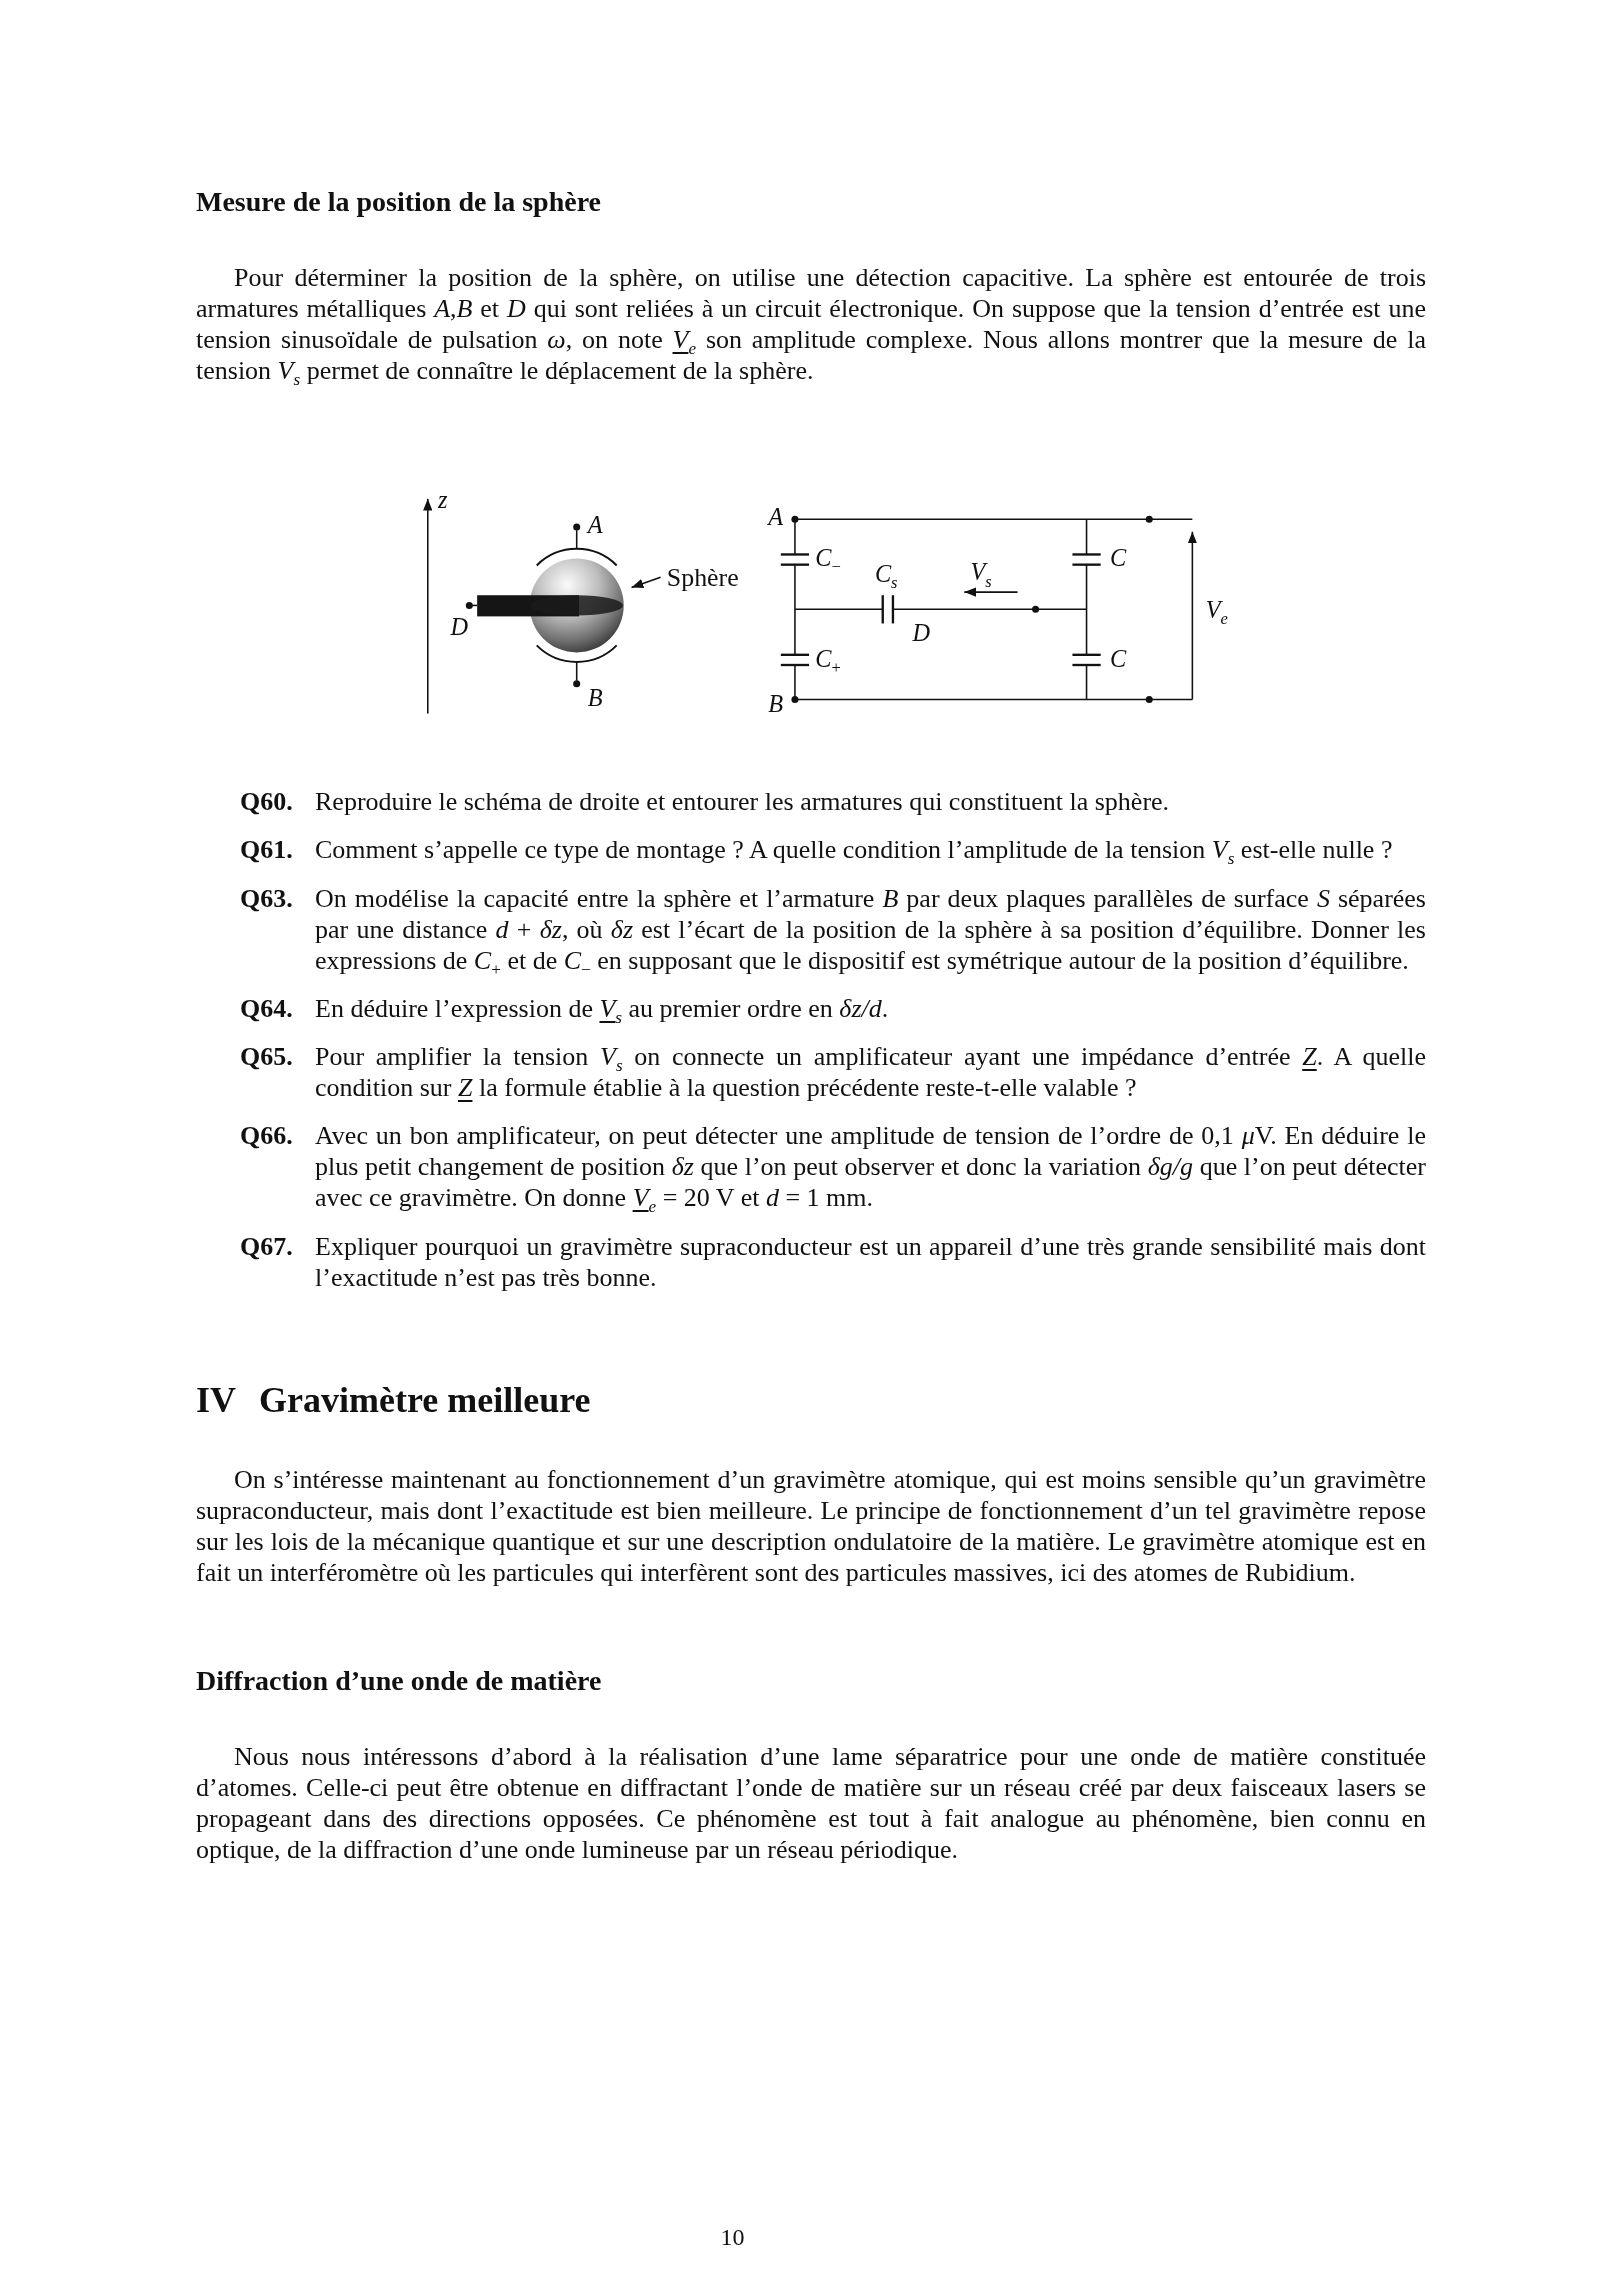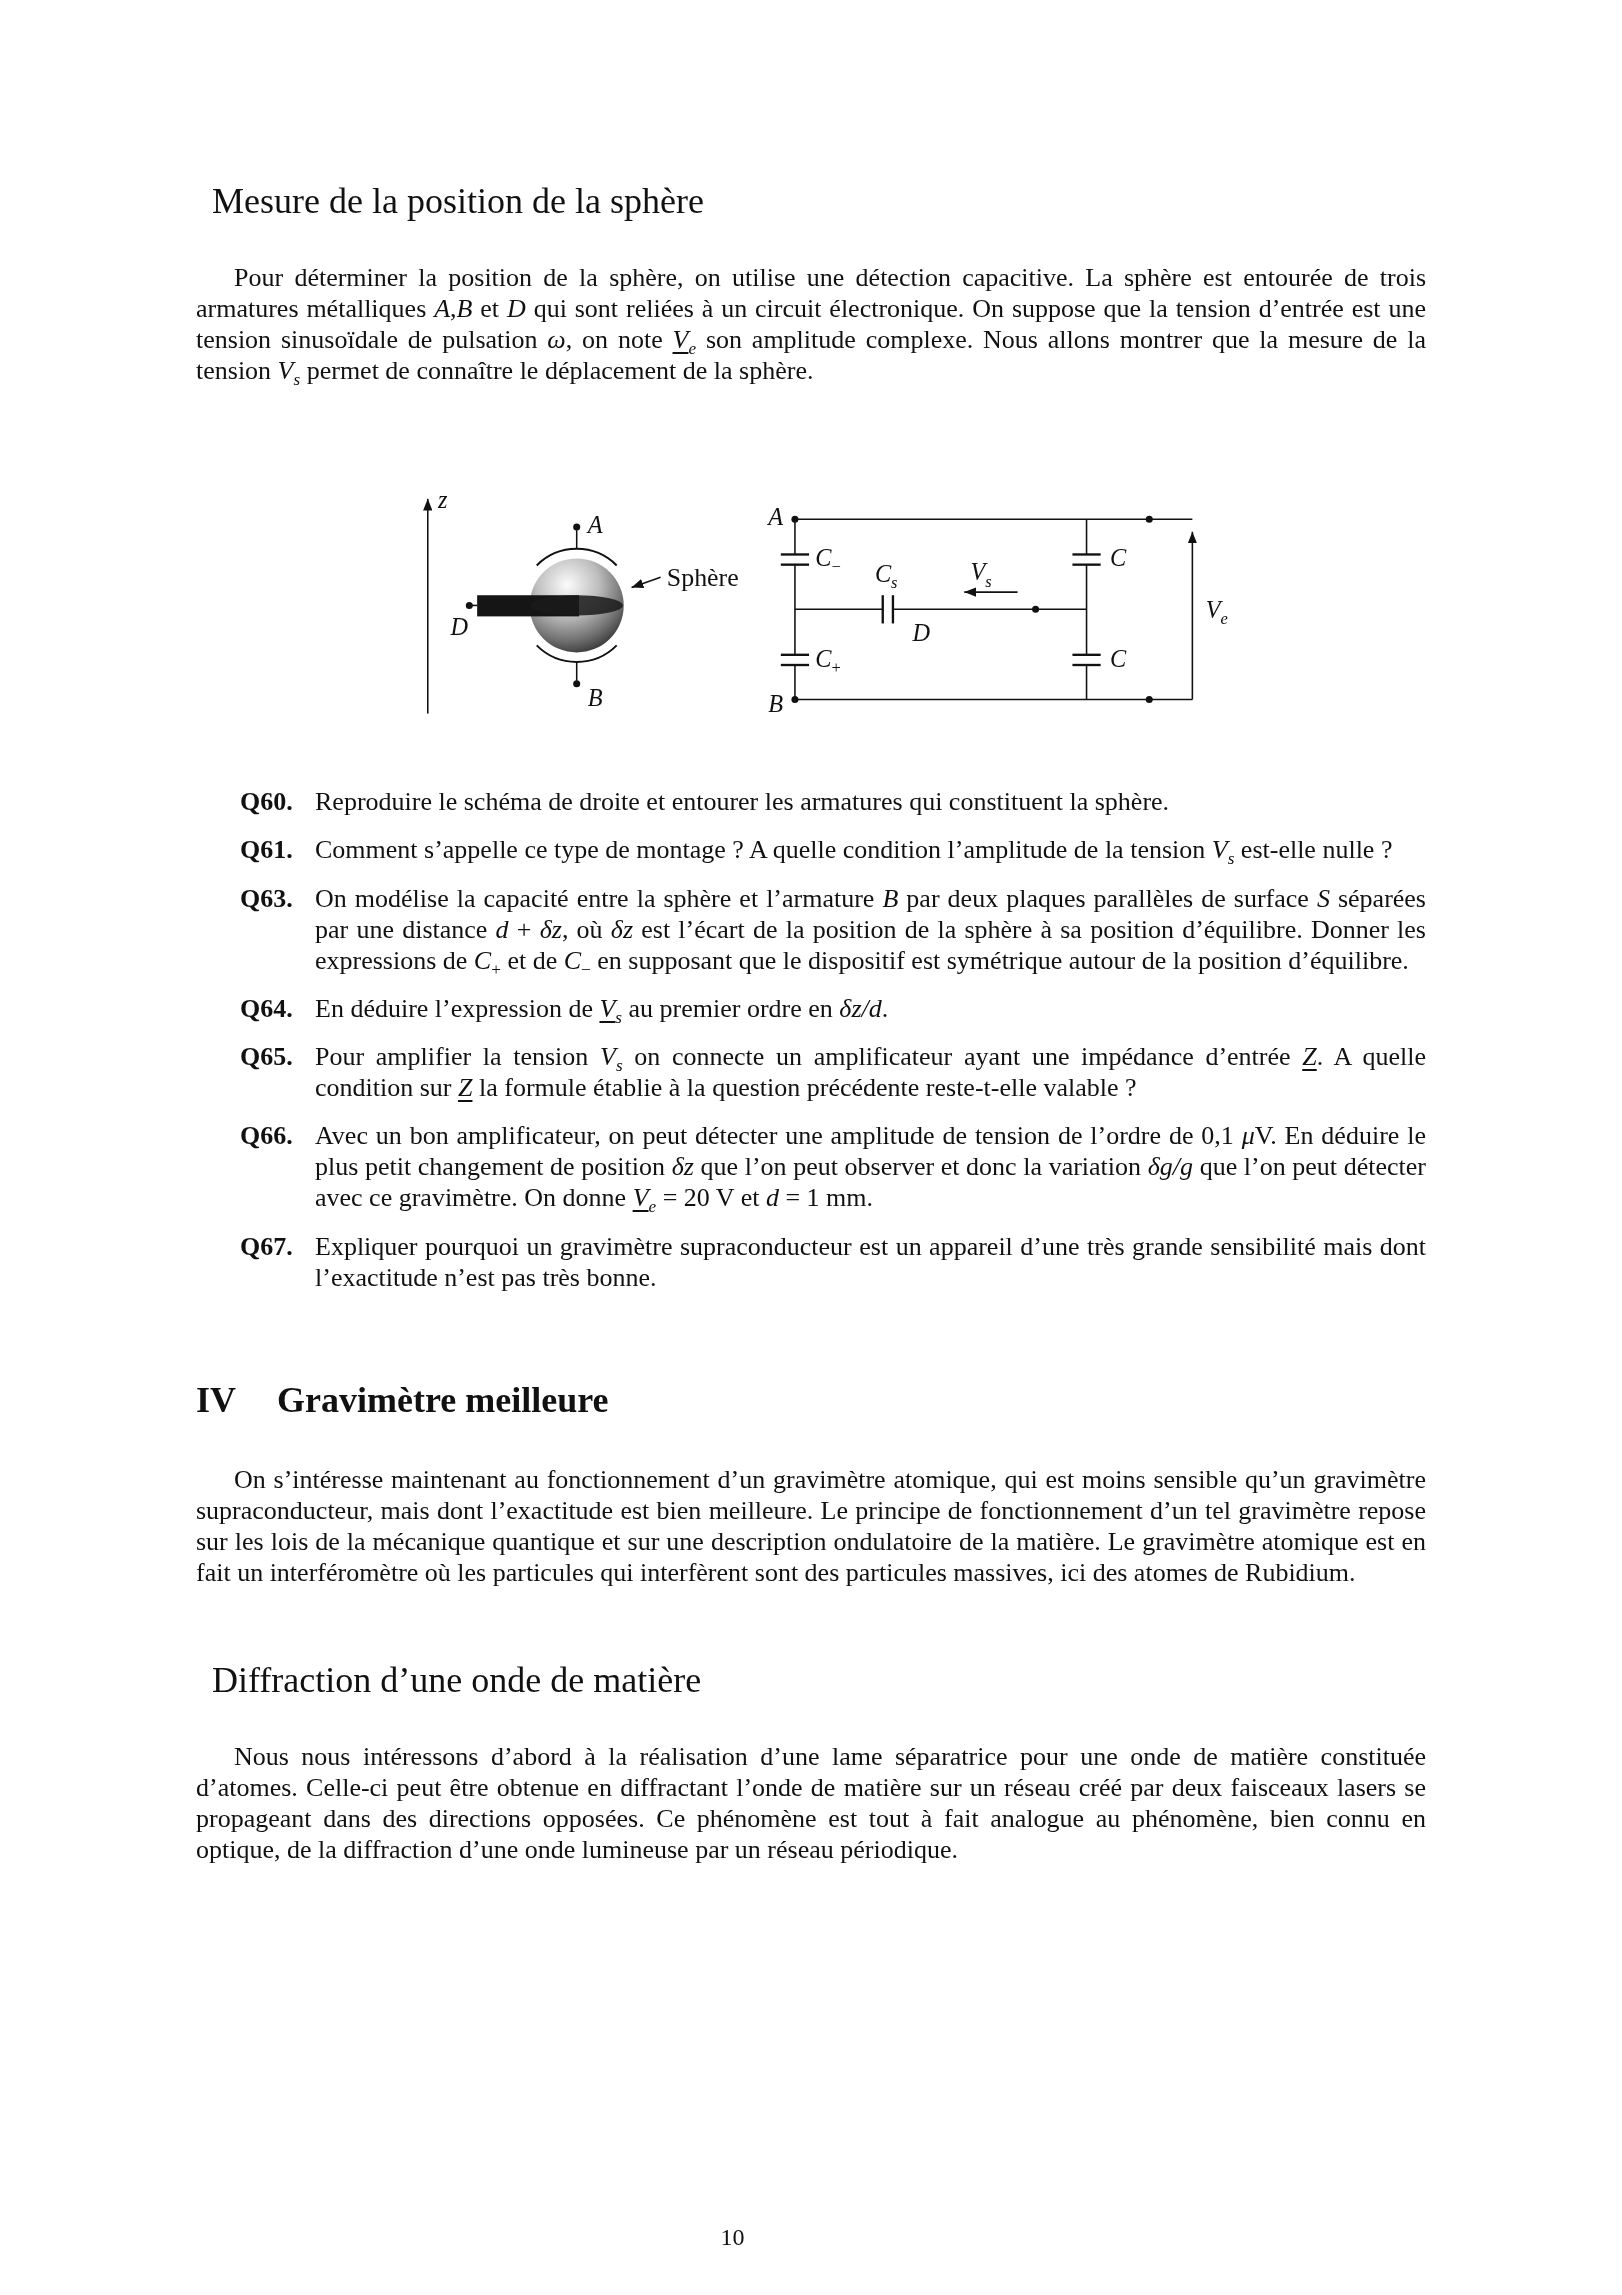--- a/index.html
+++ b/index.html
@@ -10,7 +10,7 @@
   }
   .page{position:relative;width:1623px;height:2295px;overflow:hidden;background:#fff;}
   .content{position:absolute;left:196px;top:0;width:1230px;}
-  h2.subheading{font-size:36px;line-height:35px;font-weight:normal;margin:16px;}
+  h2.subheading{font-size:28px;line-height:35px;font-weight:bold;margin:0;}
   h2.first{margin-top:184px;}
   h2.later{margin-top:75px;}
   h1.section{font-size:36px;line-height:42px;font-weight:bold;margin:86px 0 0 0;display:flex;}

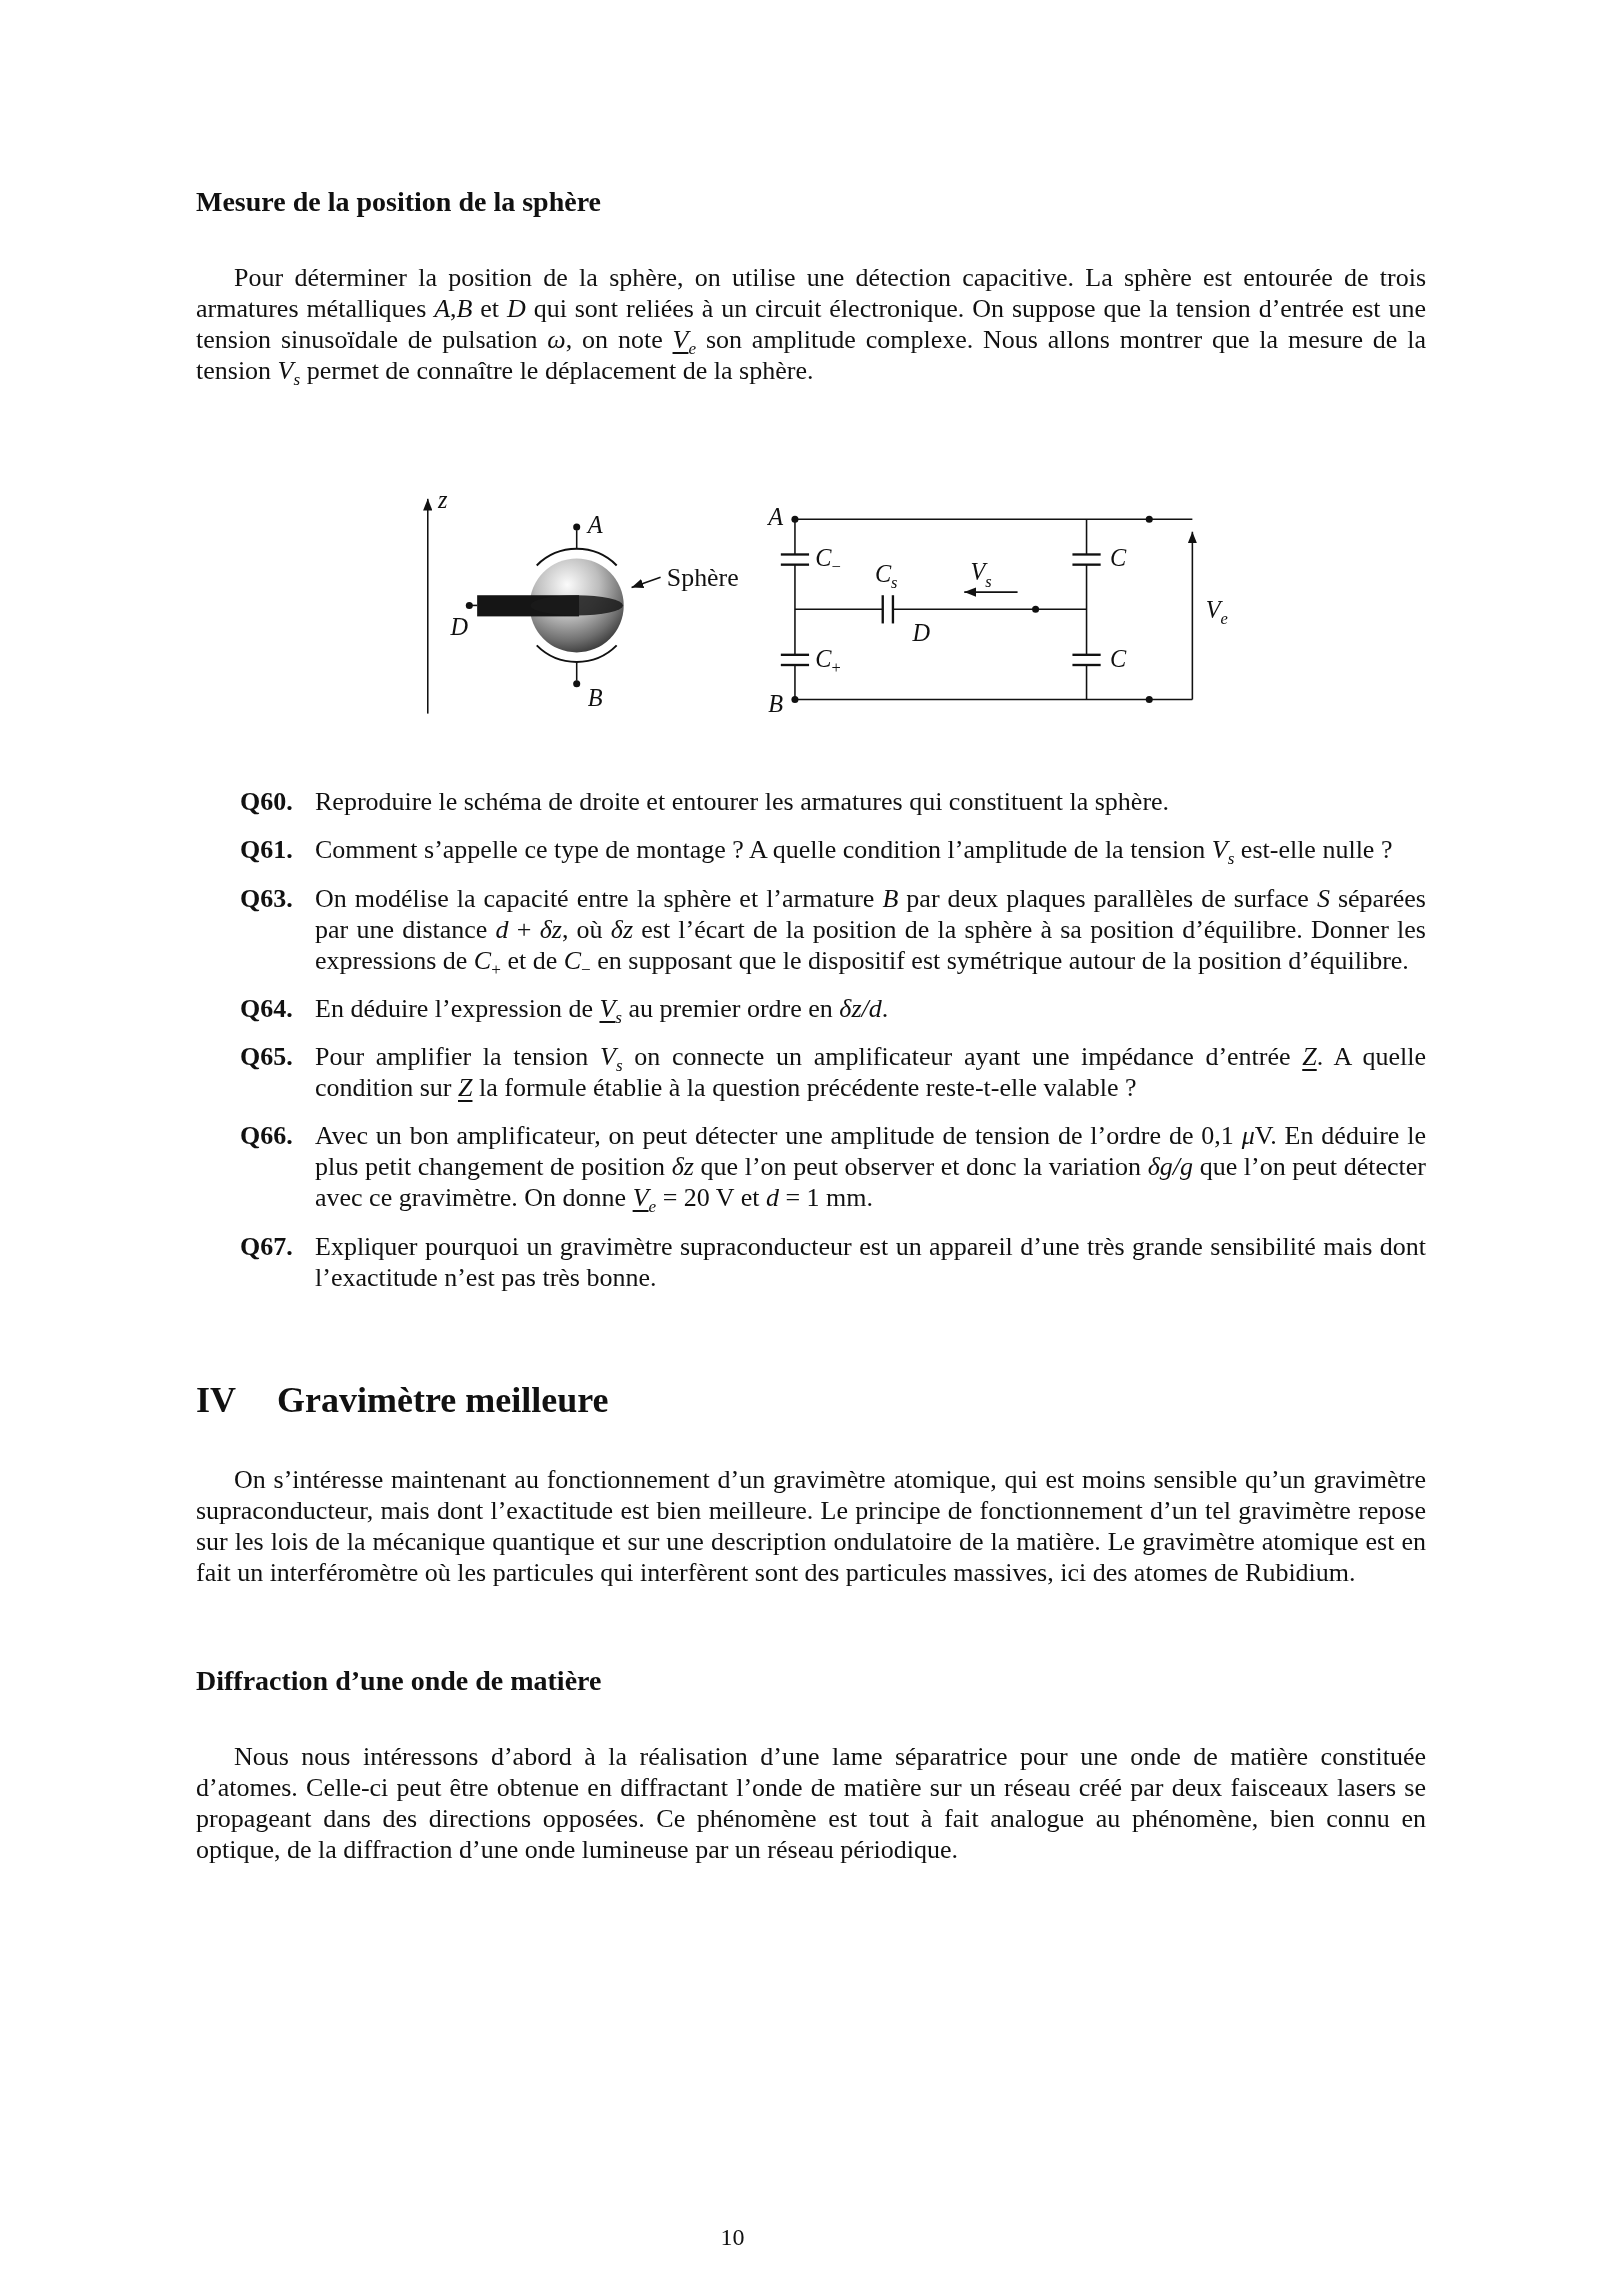--- a/index.html
+++ b/index.html
@@ -14,7 +14,7 @@
   h2.first{margin-top:184px;}
   h2.later{margin-top:75px;}
   h1.section{font-size:36px;line-height:42px;font-weight:bold;margin:86px 0 0 0;display:flex;}
-  h1.section .secnum{margin-right:41px;}
+  h1.section .secnum{margin-right:23px;}
   p.bodytext{margin:43px 0 0 0;text-align:justify;text-indent:38px;}
   .figure{display:flex;align-items:flex-start;margin:94px 0 63px 0;}
   .figure svg{display:block;}

